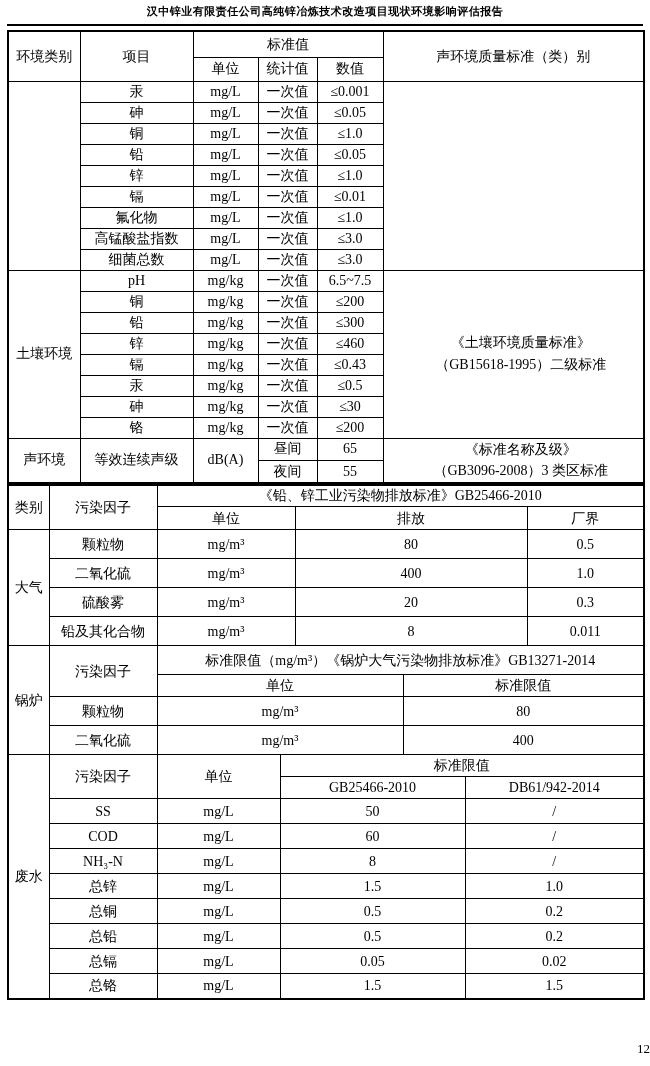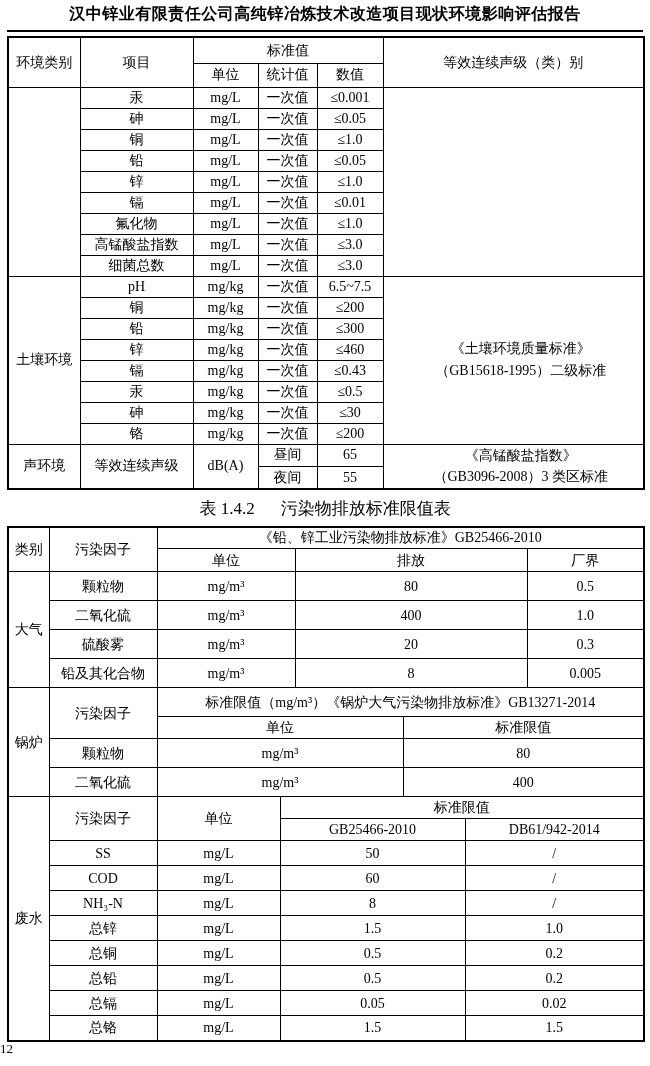--- a/index.html
+++ b/index.html
@@ -9,7 +9,7 @@
   }
   .page{position:absolute;inset:0;padding:4px 7px 0 7px;box-sizing:border-box;}
   .doc-header{
-    text-align:center;font-weight:bold;font-size:16px;letter-spacing:.5px;
+    text-align:center;font-weight:bold;font-size:11px;letter-spacing:.5px;
     padding-bottom:5px;border-bottom:2px solid #000;
   }
   table{border-collapse:collapse;table-layout:fixed;width:636px;}

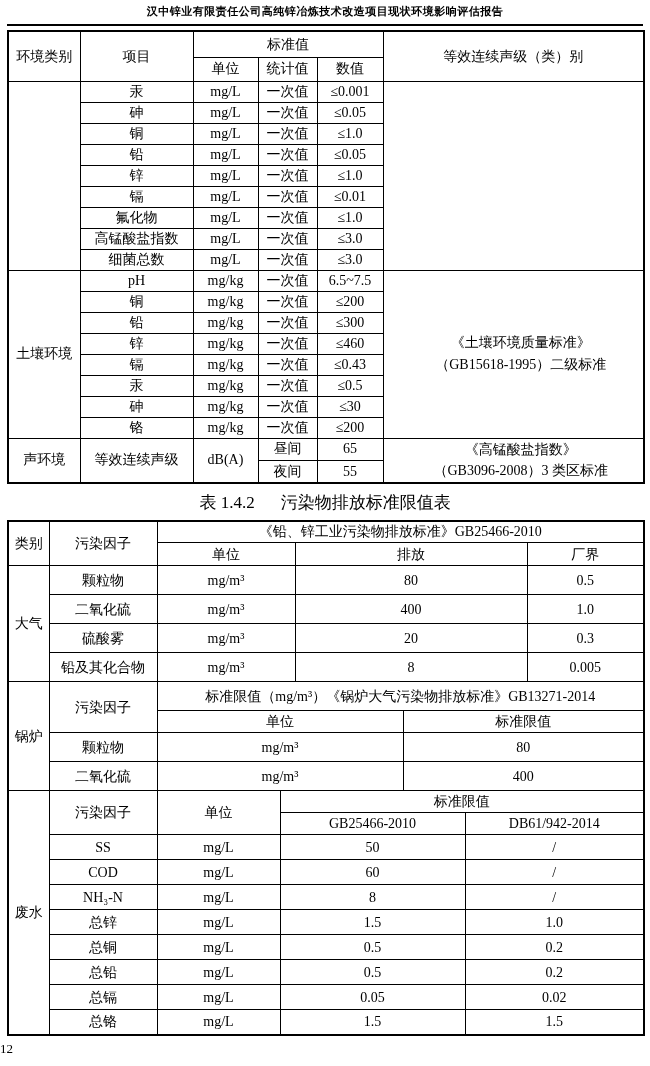--- a/index.html
+++ b/index.html
@@ -56,7 +56,7 @@
       <td rowspan="2">环境类别</td>
       <td rowspan="2">项目</td>
       <td colspan="3">标准值</td>
-      <td rowspan="2">等效连续声级（类）别</td>
+      <td rowspan="2">声环境质量标准（类）别</td>
     </tr>
     <tr class="hr2">
       <td>单位</td>

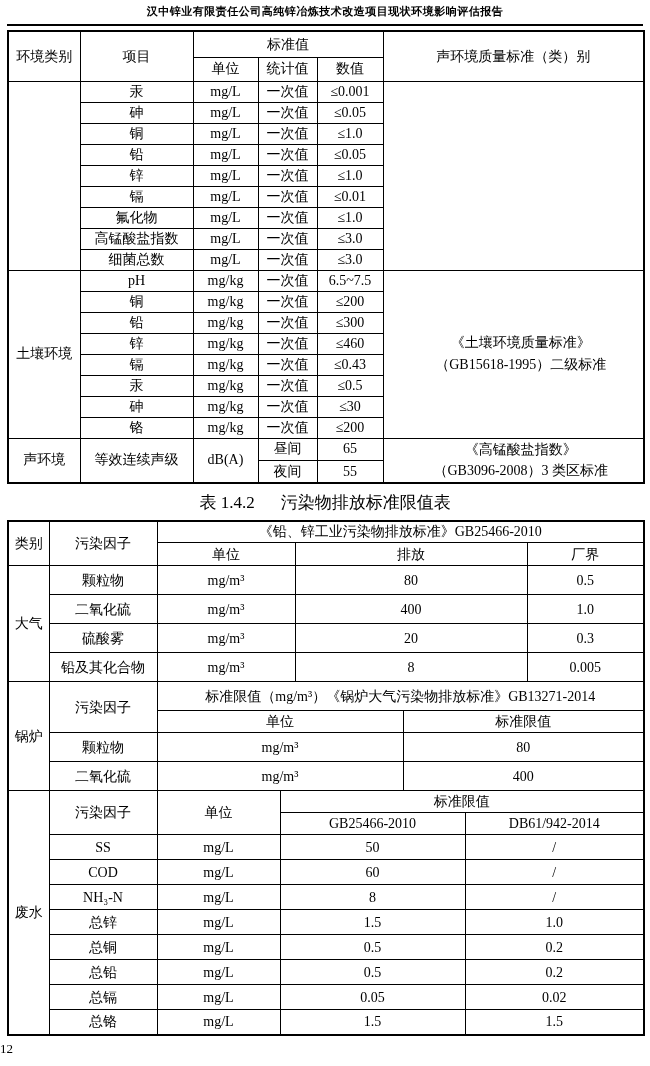--- a/index.html
+++ b/index.html
@@ -182,7 +182,7 @@
       <td>昼间</td>
       <td>65</td>
       <td rowspan="2" class="two-line">
-        <span>《高锰酸盐指数》</span>
+        <span>《标准名称及级》</span>
         <span>（GB3096-2008）3 类区标准</span>
       </td>
     </tr>

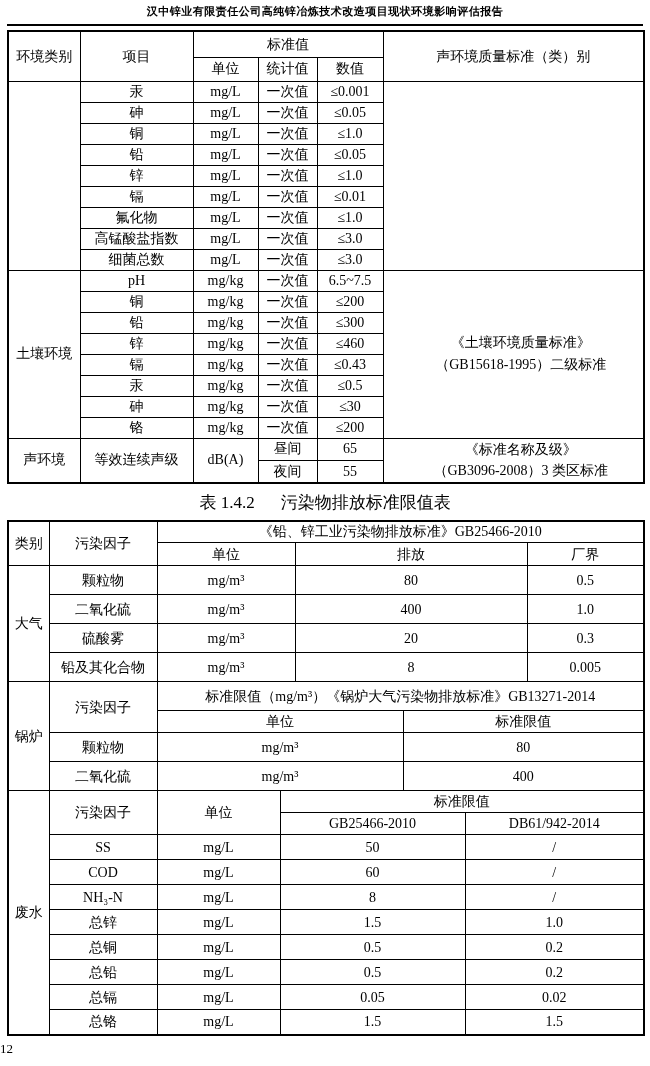--- a/index.html
+++ b/index.html
@@ -193,10 +193,6 @@
   </tbody>
     </table>
 
-  <div class="caption">
-    <span>表 1.4.2</span>
-    <span>污染物排放标准限值表</span>
-  </div>
 
   <table class="t2">
     <colgroup>

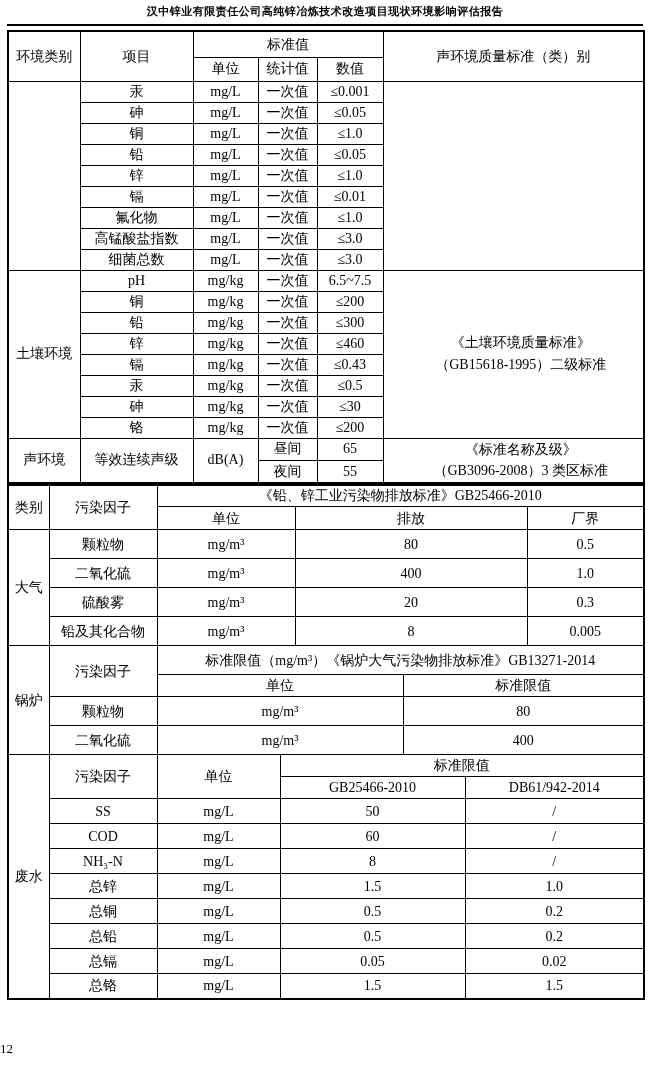--- a/index.html
+++ b/index.html
@@ -240,7 +240,7 @@
       <td>铅及其化合物</td>
       <td colspan="2">mg/m³</td>
       <td colspan="3">8</td>
-      <td>0.005</td>
+      <td>0.011</td>
     </tr>
 
     <tr class="bh1">

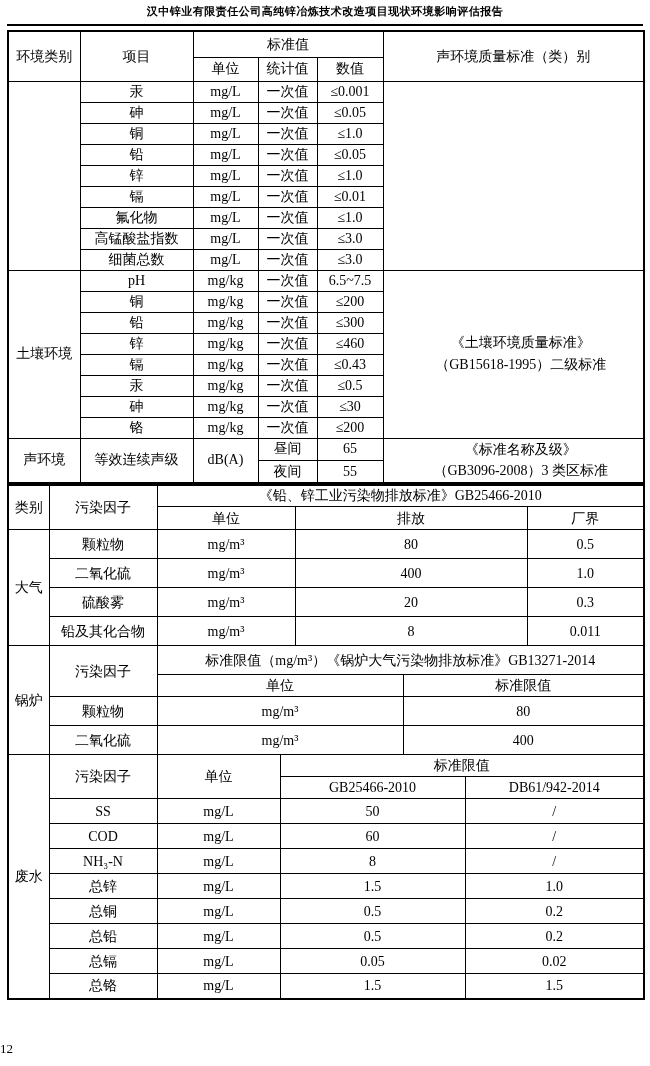--- a/index.html
+++ b/index.html
@@ -32,7 +32,7 @@
   .t2 .bh1{height:29px;} .t2 .bh2{height:22px;} .t2 .br{height:29px;}
   .t2 .wh{height:22px;} .t2 .wr{height:25px;}
   .page-number{
-    position:absolute;left:0;right:0;bottom:9px;text-align:left;font-size:13px;
+    position:absolute;left:0;right:0;bottom:9px;text-align:right;font-size:13px;
   }
 </style>
 </head>

